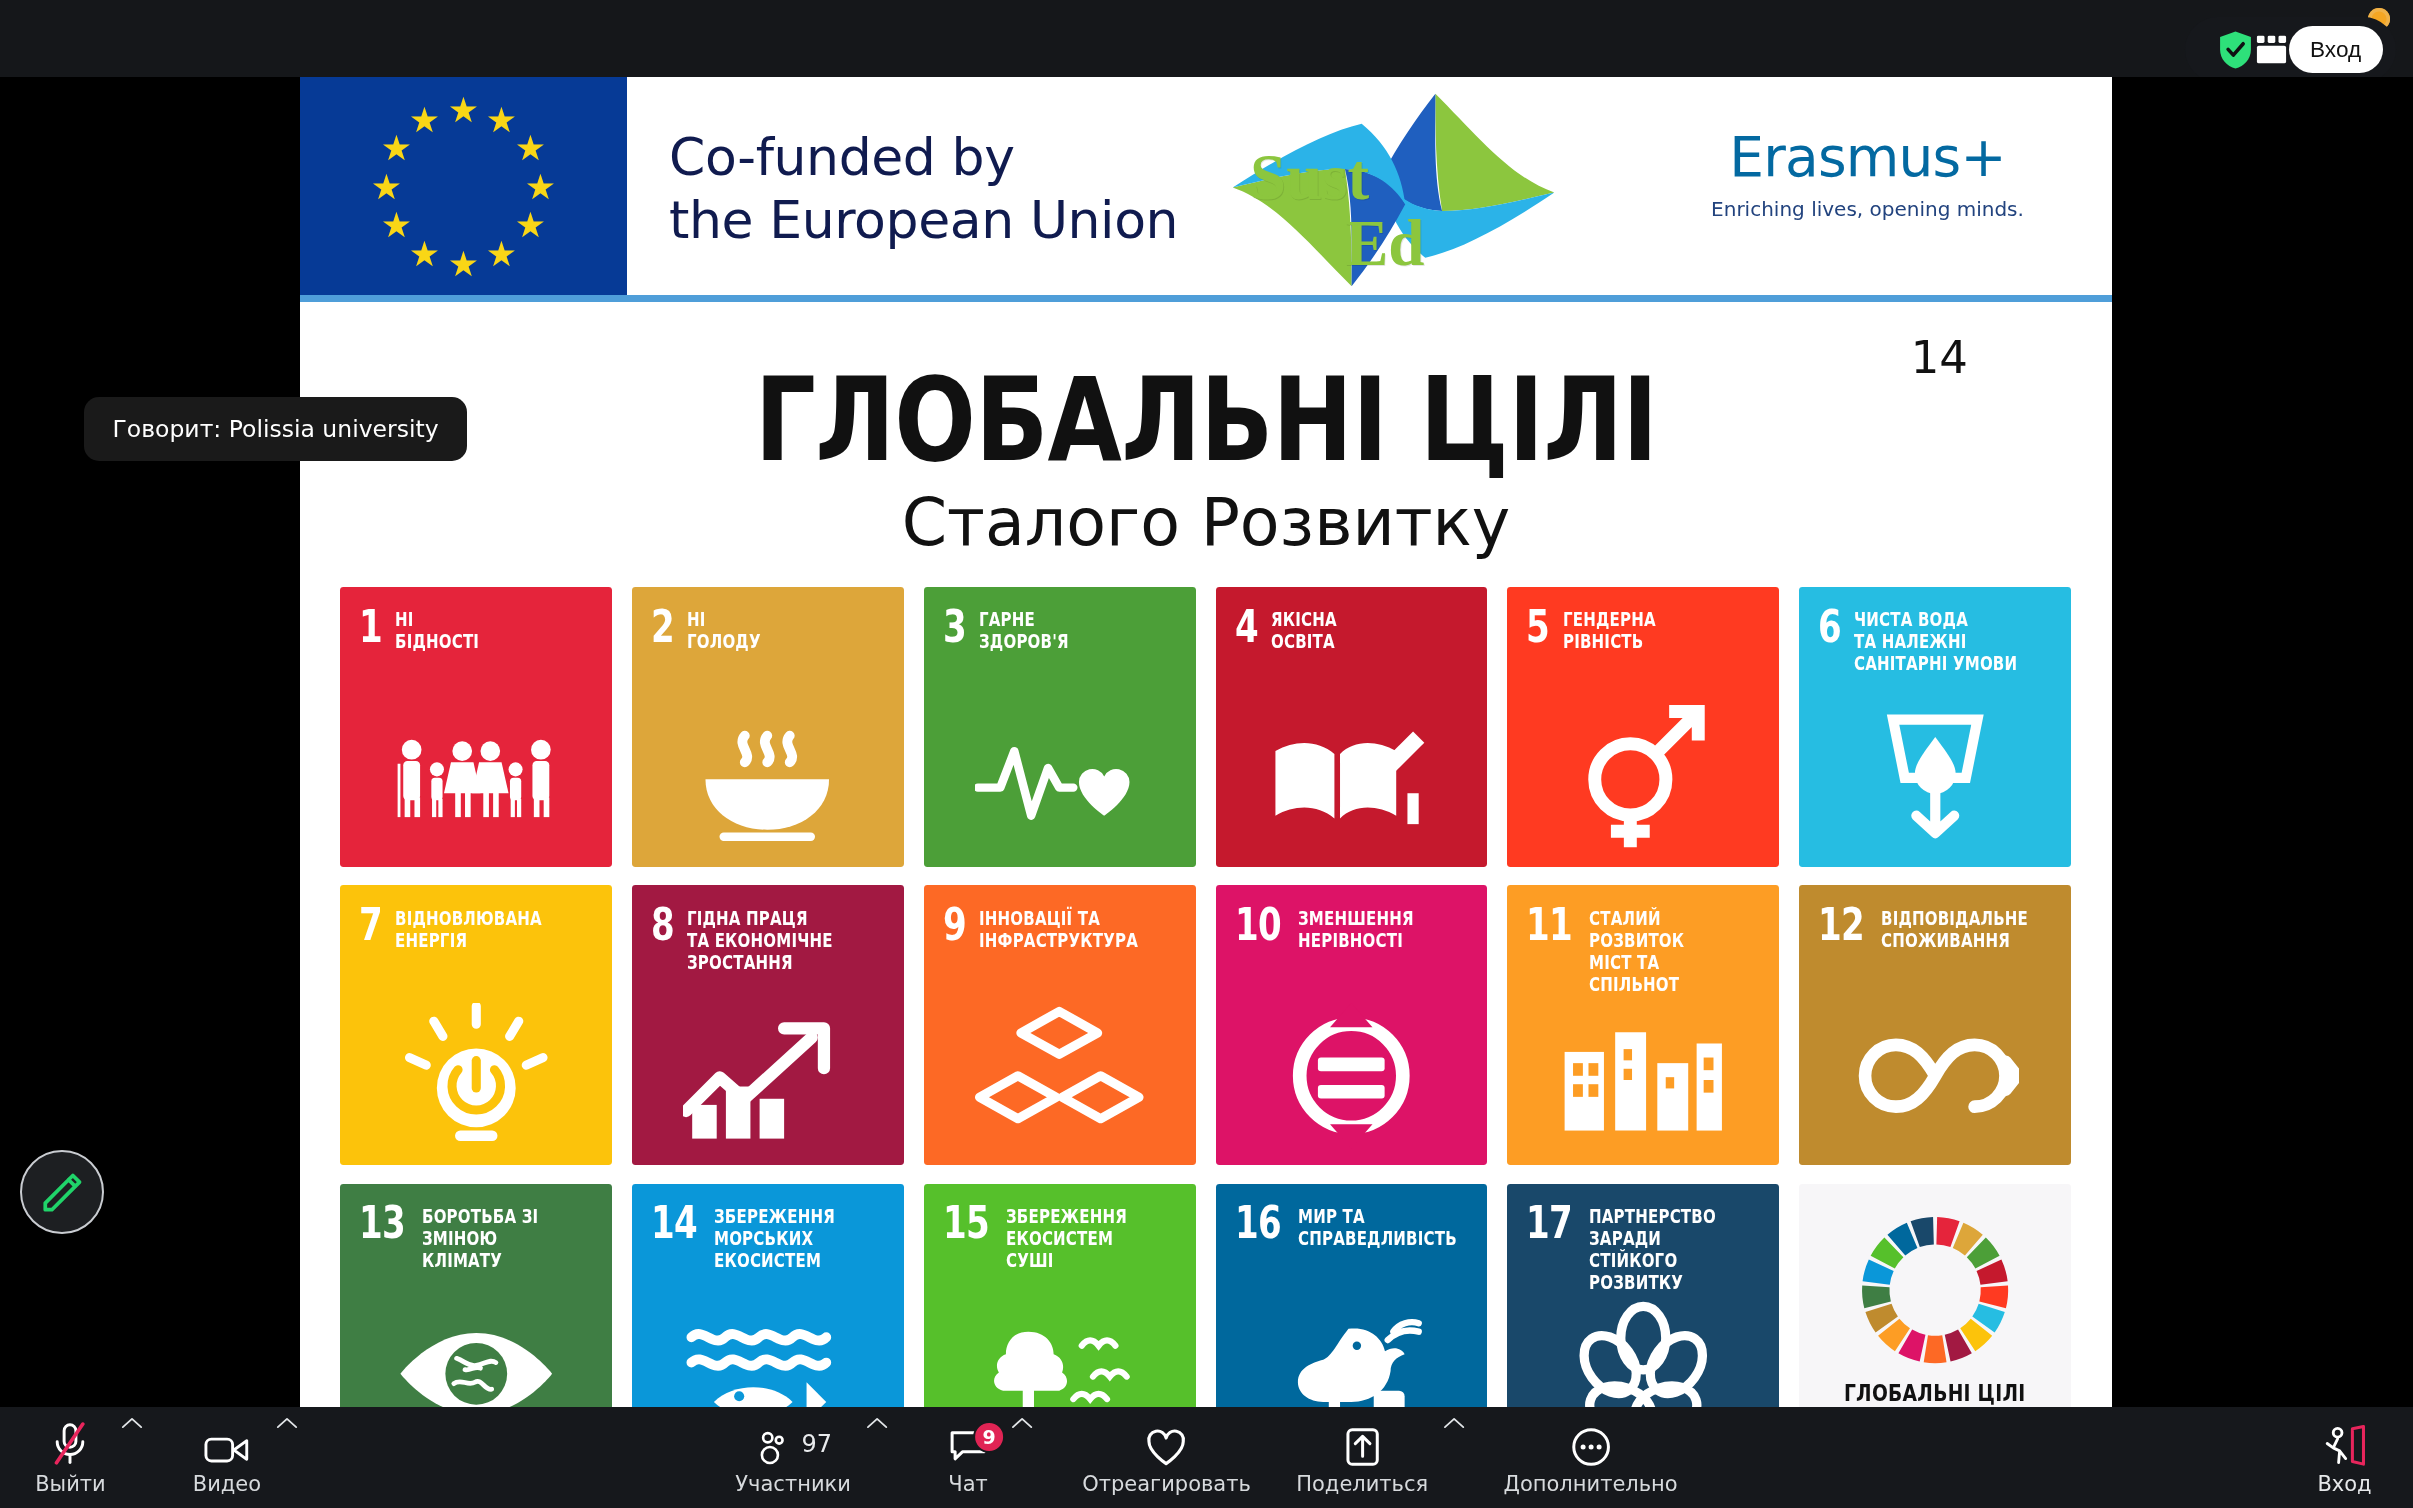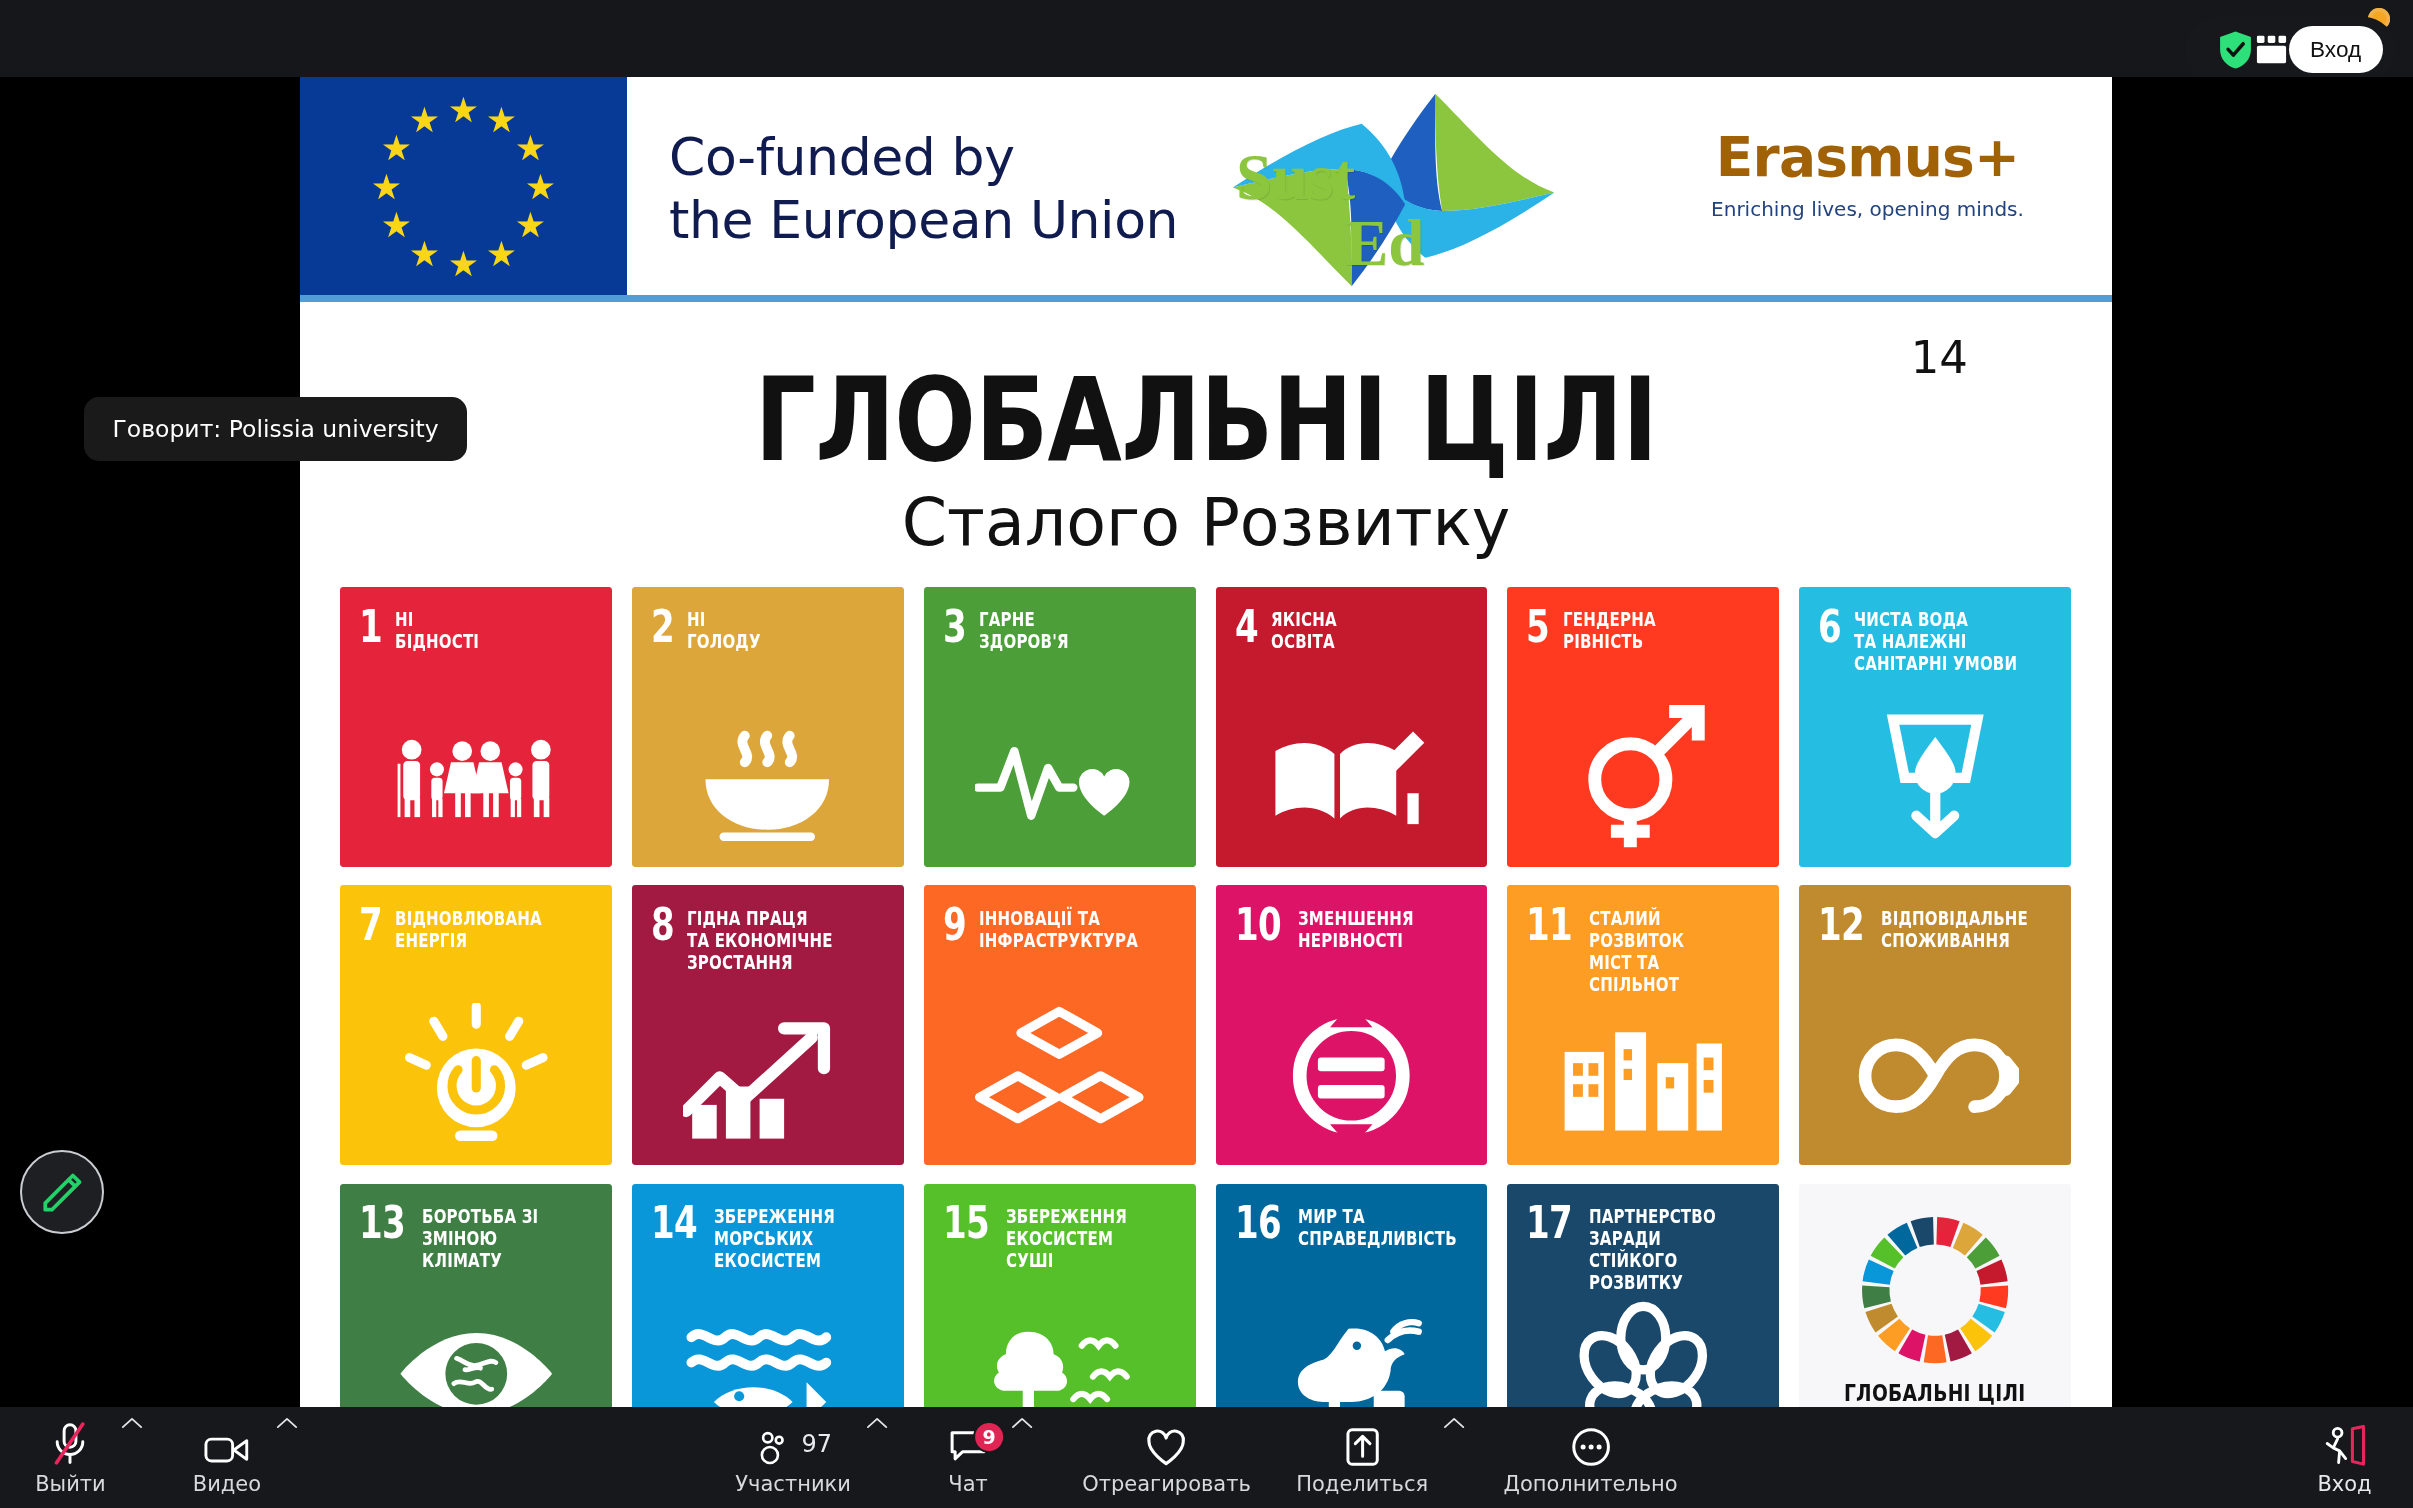--- a/index.html
+++ b/index.html
@@ -217,7 +217,7 @@
             <path d="M150 240 C150 190 152 140 142 100 C180 102 202 120 214 142 C194 180 172 212 150 240 Z" fill="#1f5fbf"></path>
             <path d="M214 142 C200 120 178 102 142 100 C100 100 60 110 8 122 C70 82 120 56 162 46 C194 72 210 106 214 142 Z" fill="#2bb3e8"></path>
           </svg>
-          <div class="sust-word" style="left:10px; top:60px;font-family:Liberation Serif, serif;">Sust</div>
+          <div class="sust-word" style="left:24px; top:60px;font-family:Liberation Serif, serif;">Sust</div>
           <div class="sust-word" style="left:119px; top:126px;">Ed</div>
         </div>
 

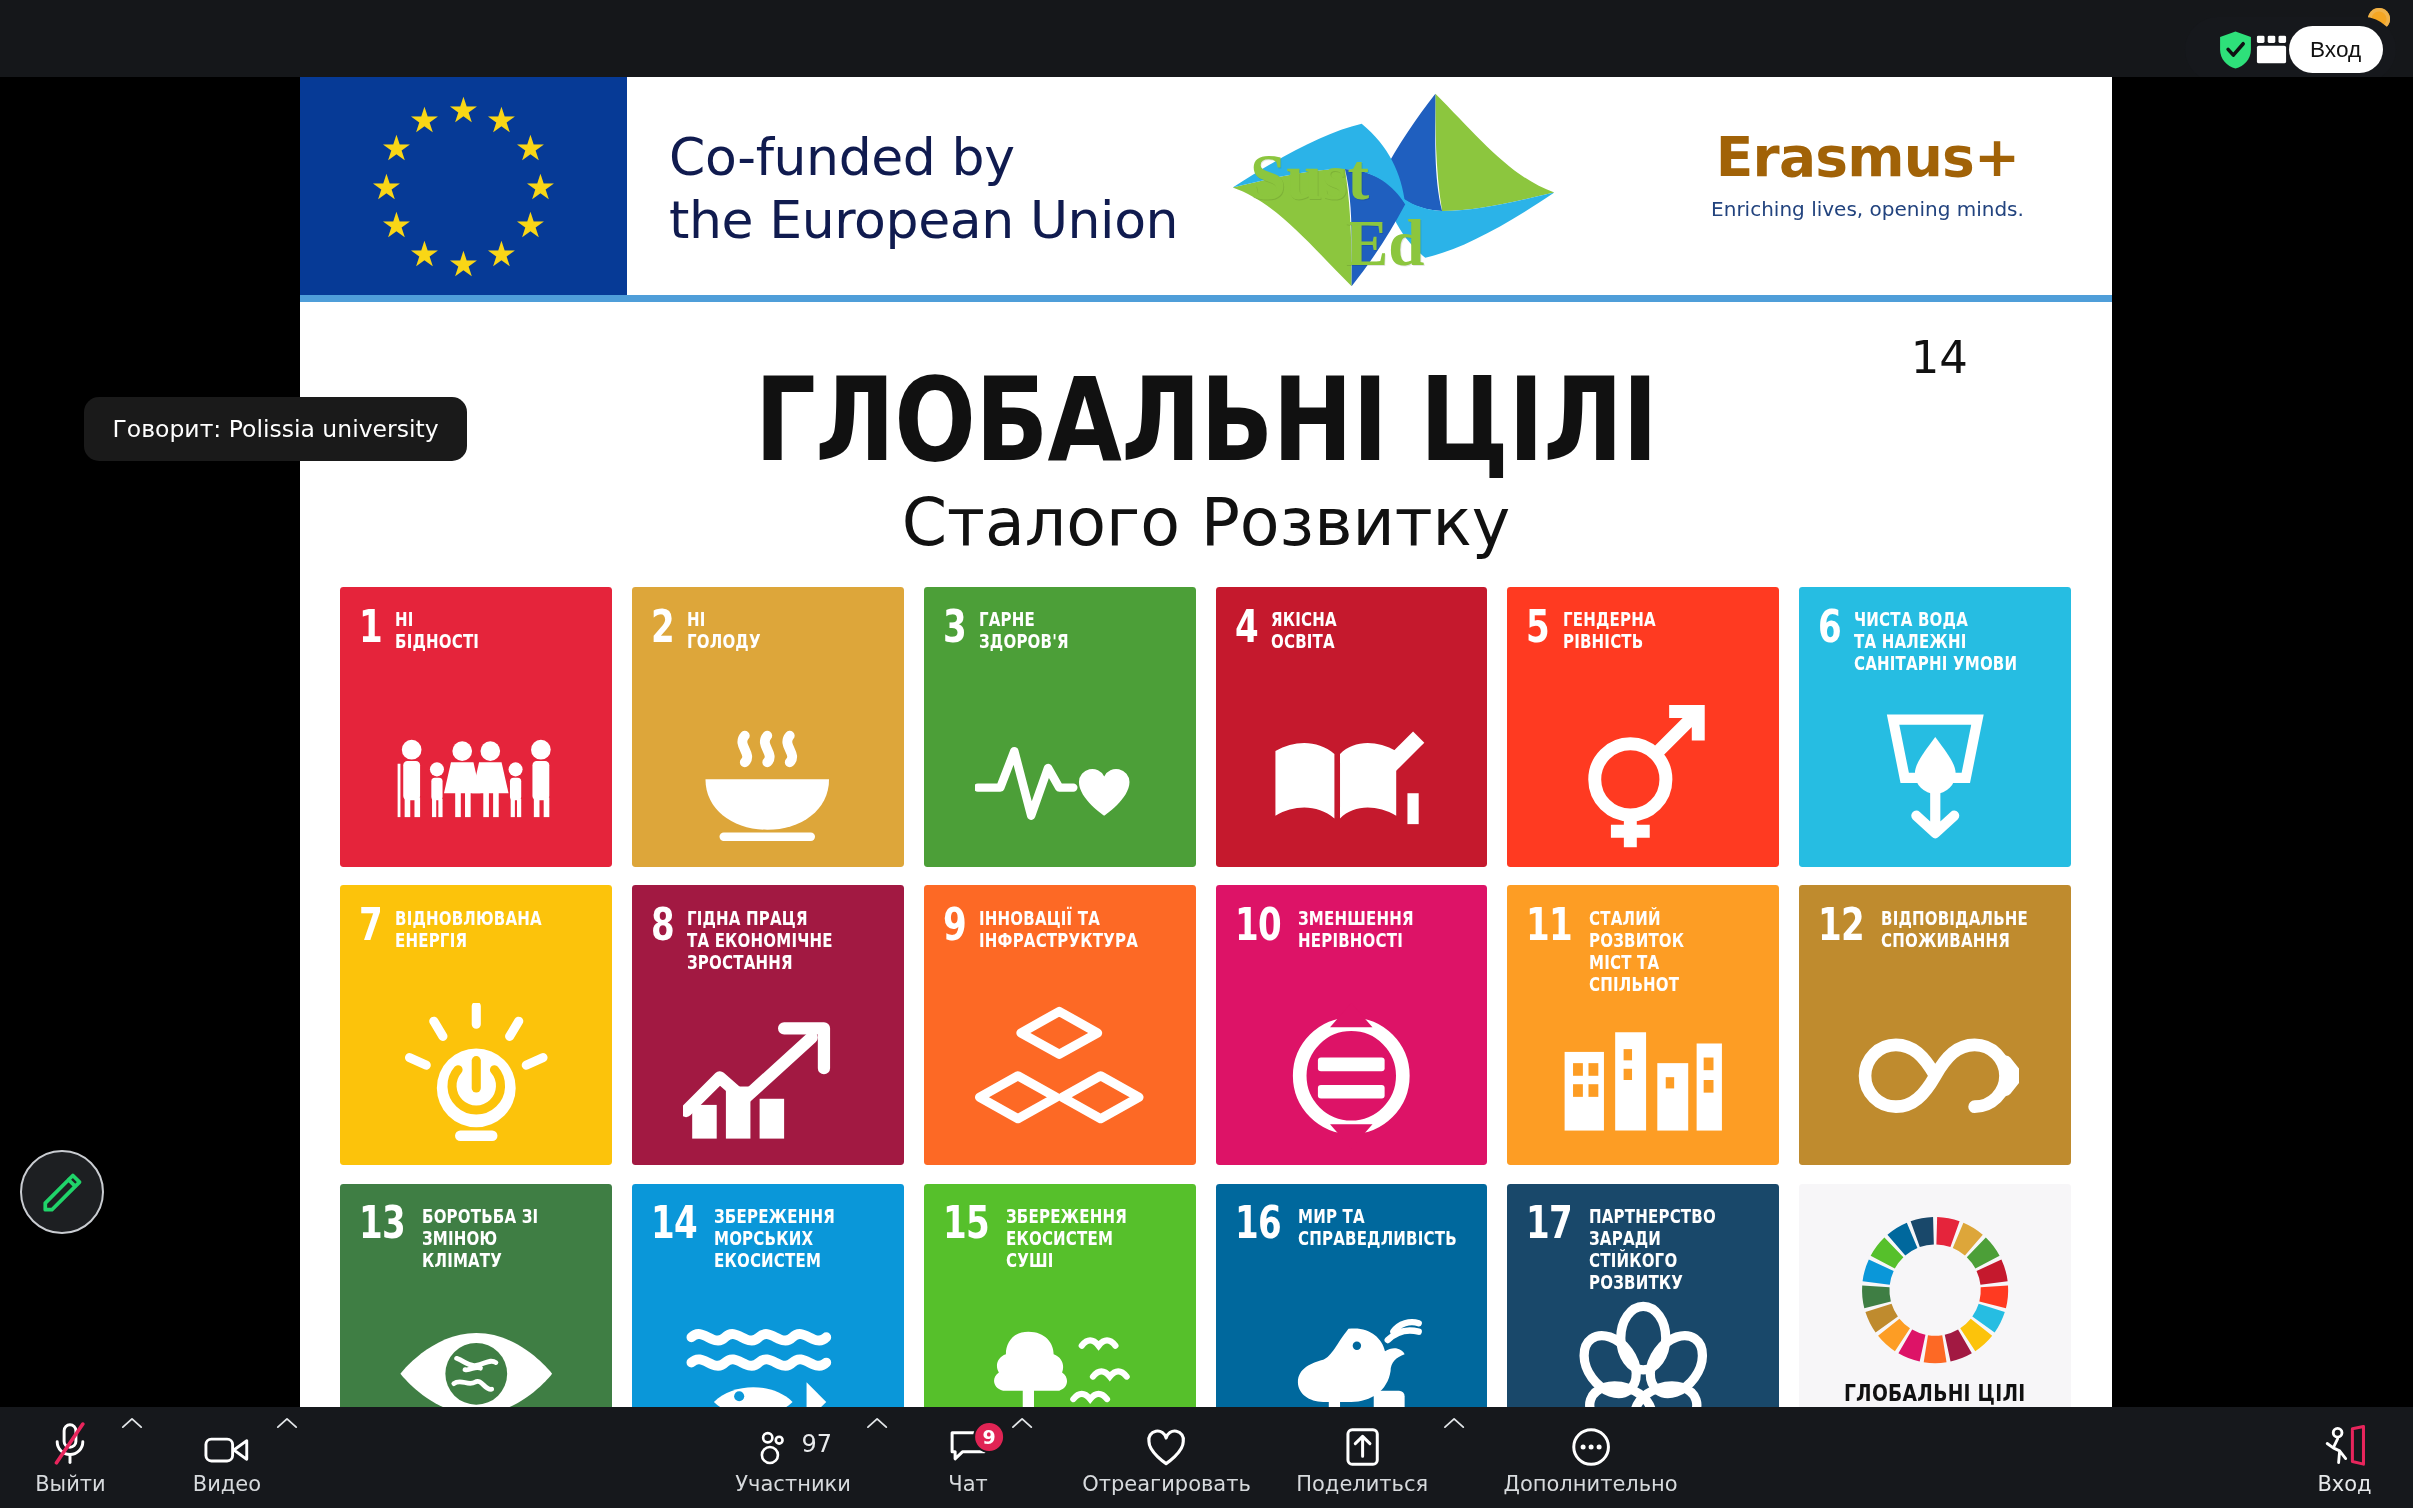--- a/index.html
+++ b/index.html
@@ -59,7 +59,7 @@
     text-shadow:0.8px 0.8px 0 rgba(0,0,0,.10);
   }
   .erasmus{ position:absolute; left:1341px; top:52px; width:453px; text-align:center; }
-  .erasmus-main{ color:#a16207; font-size:55px; font-weight:700; letter-spacing:-0.8px; line-height:1.05;
+  .erasmus-main{ color:#0369a1; font-size:55px; font-weight:400; letter-spacing:-0.8px; line-height:1.05;
     font-family:"DejaVu Sans", sans-serif; }
   .erasmus-sub{ color:#22437e; font-size:20px; margin-top:10px; font-family:"DejaVu Sans", sans-serif; }
   .banner-rule{ position:absolute; left:0; bottom:0; width:1812px; height:6.7px; background:#4f9ed9; }

